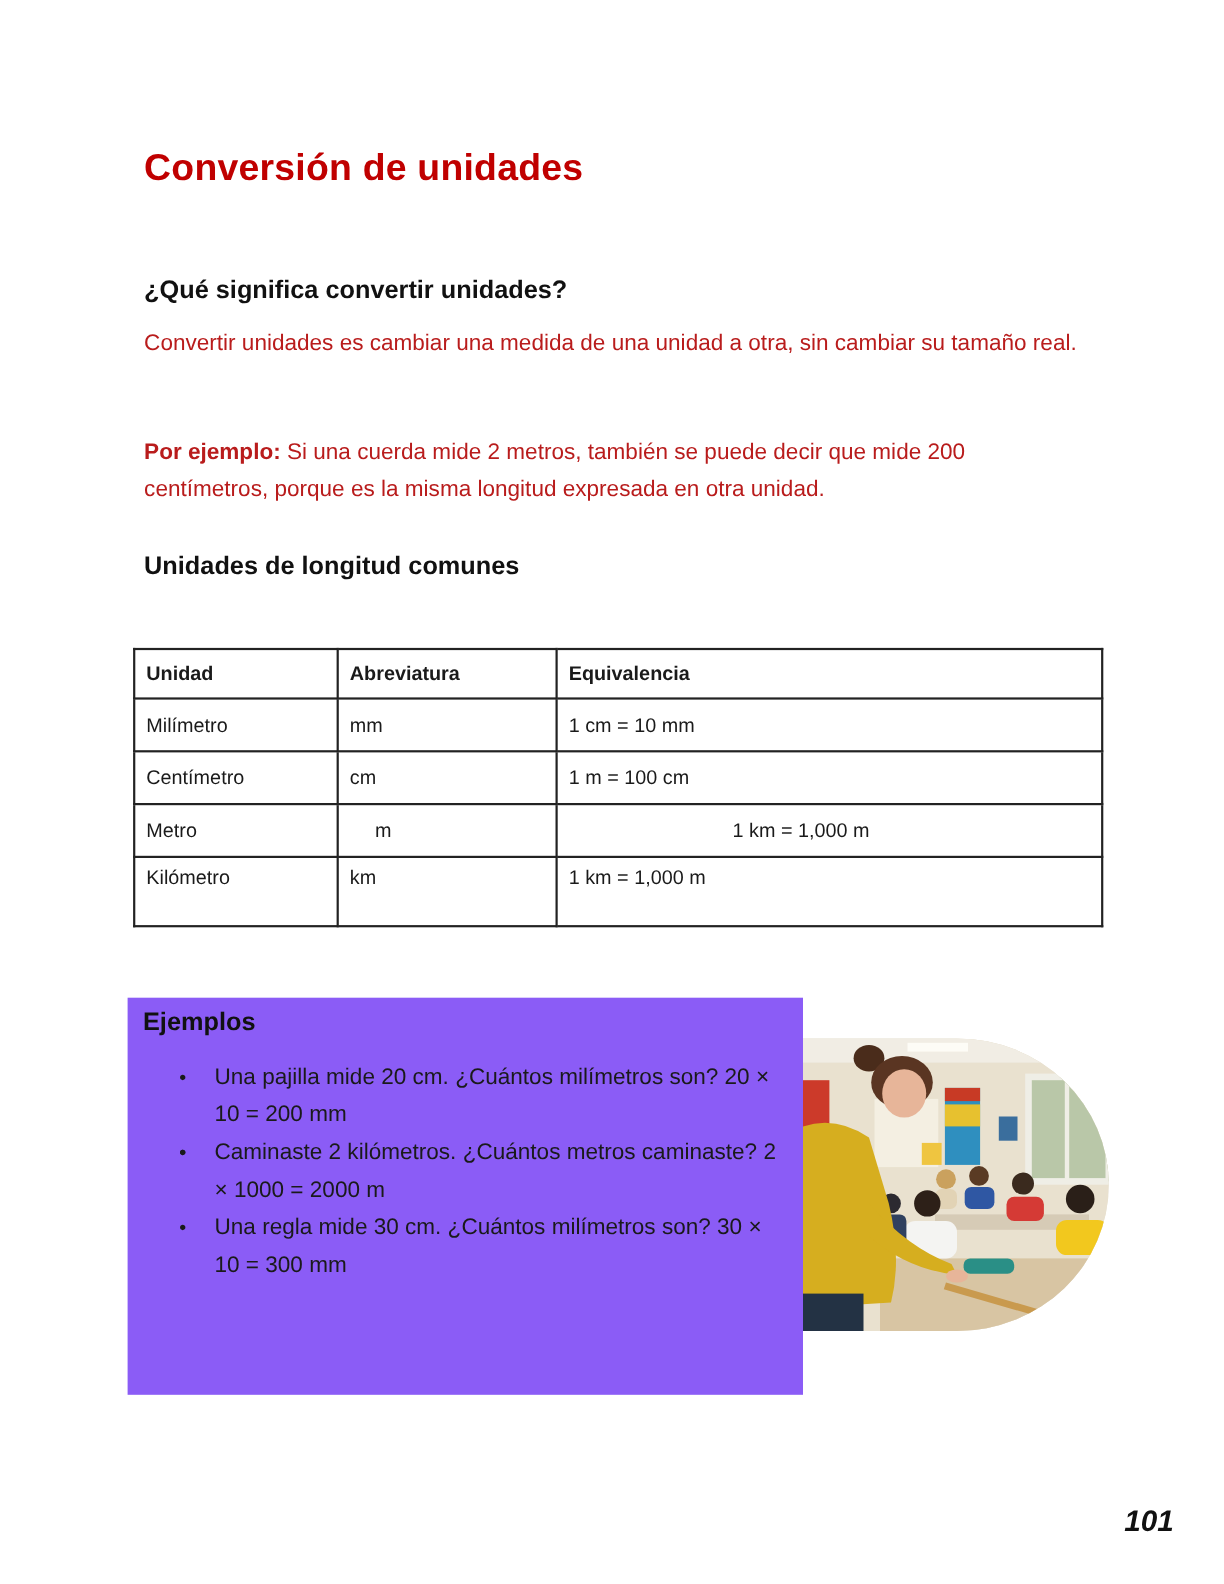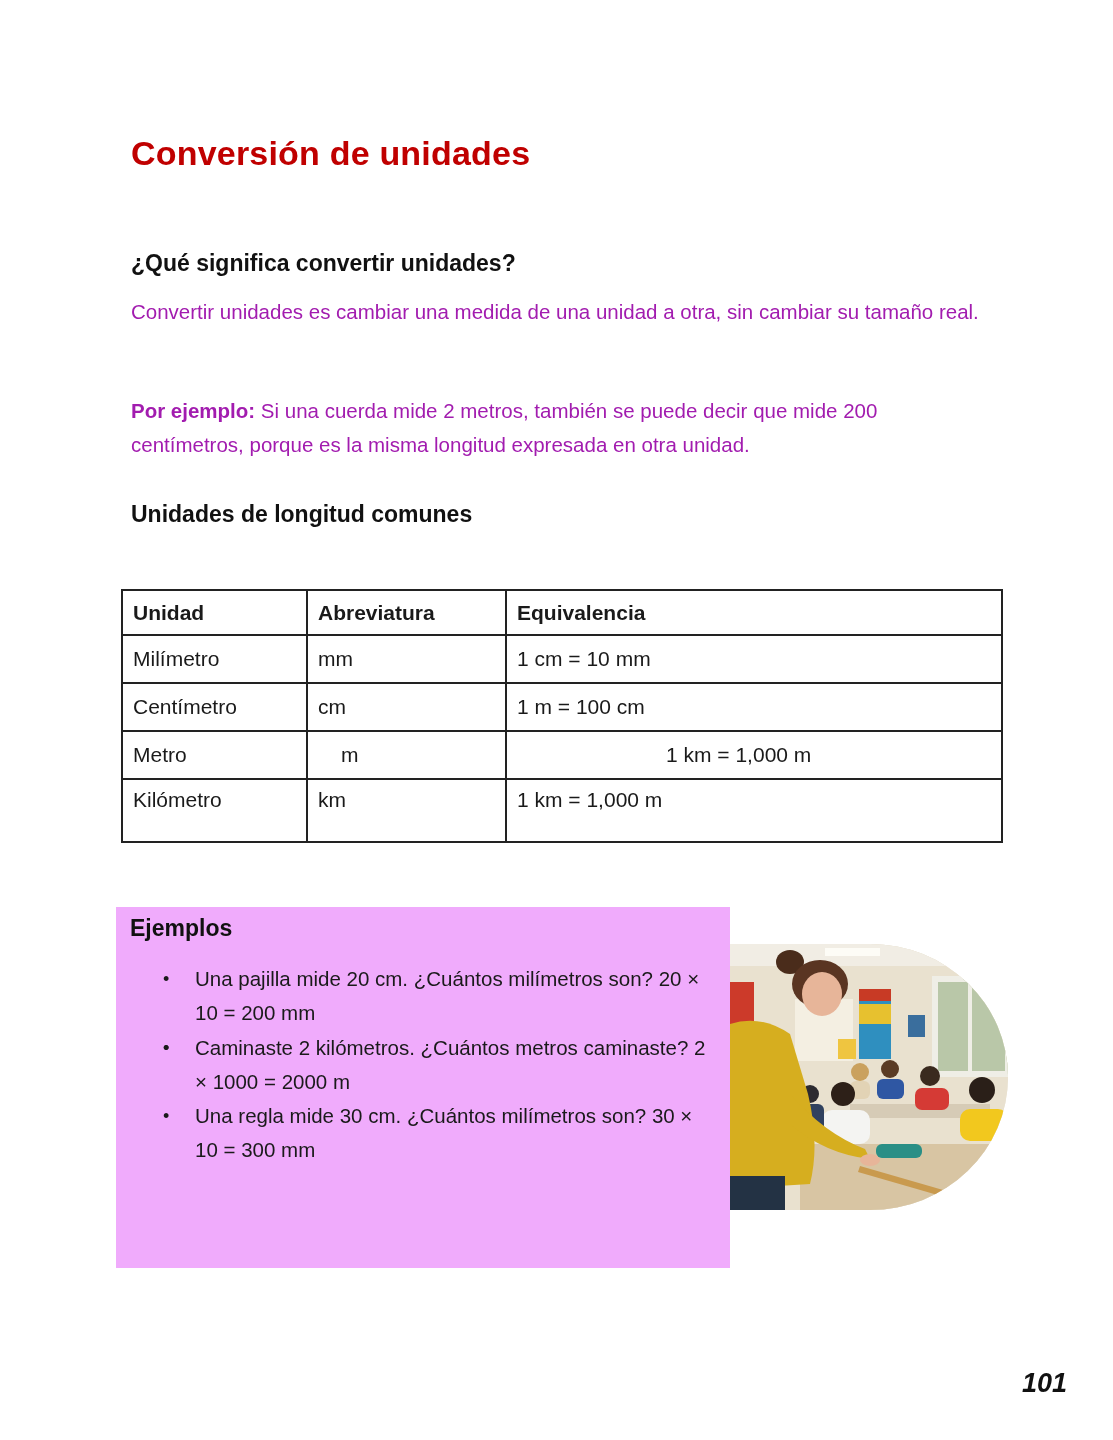--- a/index.html
+++ b/index.html
@@ -15,7 +15,7 @@
   .h2.u { top: 501px; }
   .para { position: absolute; left: 131px; width: 850px; margin: 0;
           font-family: "Liberation Sans", sans-serif; font-size: 20.5px;
-          line-height: 34px; color: #a21caf; }
+          line-height: 34px; color: #b91c1c; }
   .para.p1 { top: 295px; }
   .para.p2 { top: 394px; }
   .para b { font-weight: bold; }

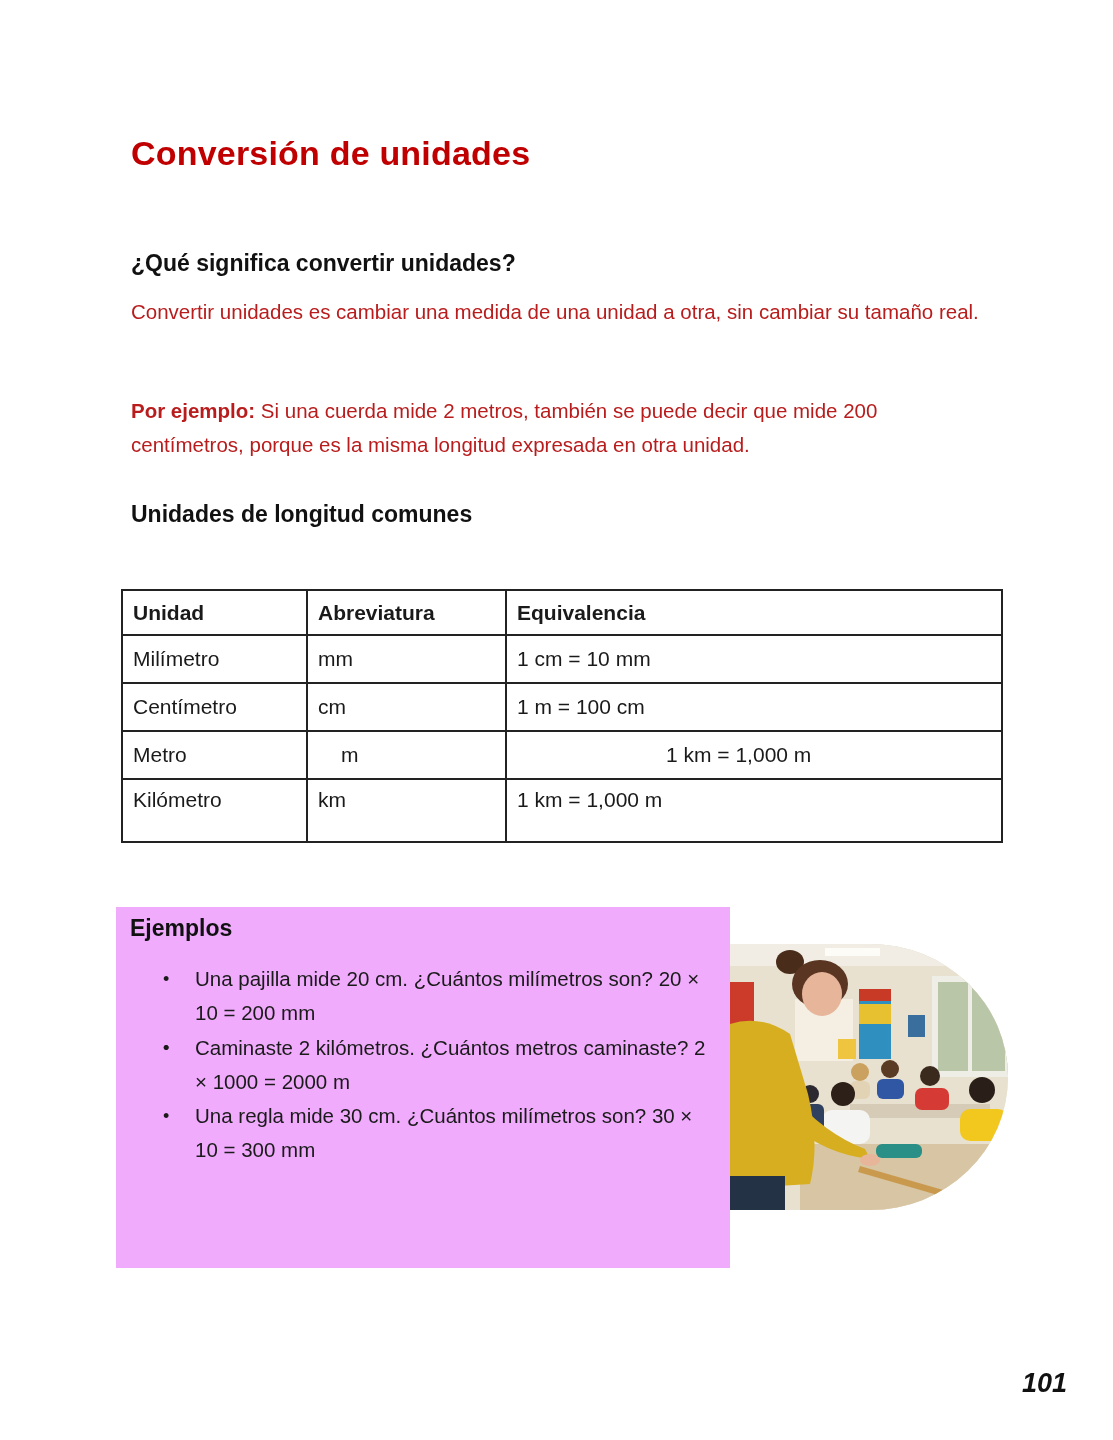--- a/index.html
+++ b/index.html
@@ -22,7 +22,7 @@
 
   table.units { position: absolute; left: 121px; top: 589px; width: 882px;
                 border-collapse: collapse; font-family: "Liberation Sans", sans-serif;
-                font-size: 21px; color: #1a1a1a; }
+                font-size: 18px; color: #1a1a1a; }
   table.units th, table.units td { border: 2px solid #222; text-align: left;
                 padding: 0 10px; vertical-align: middle; }
   table.units th { height: 43px; font-weight: bold; }

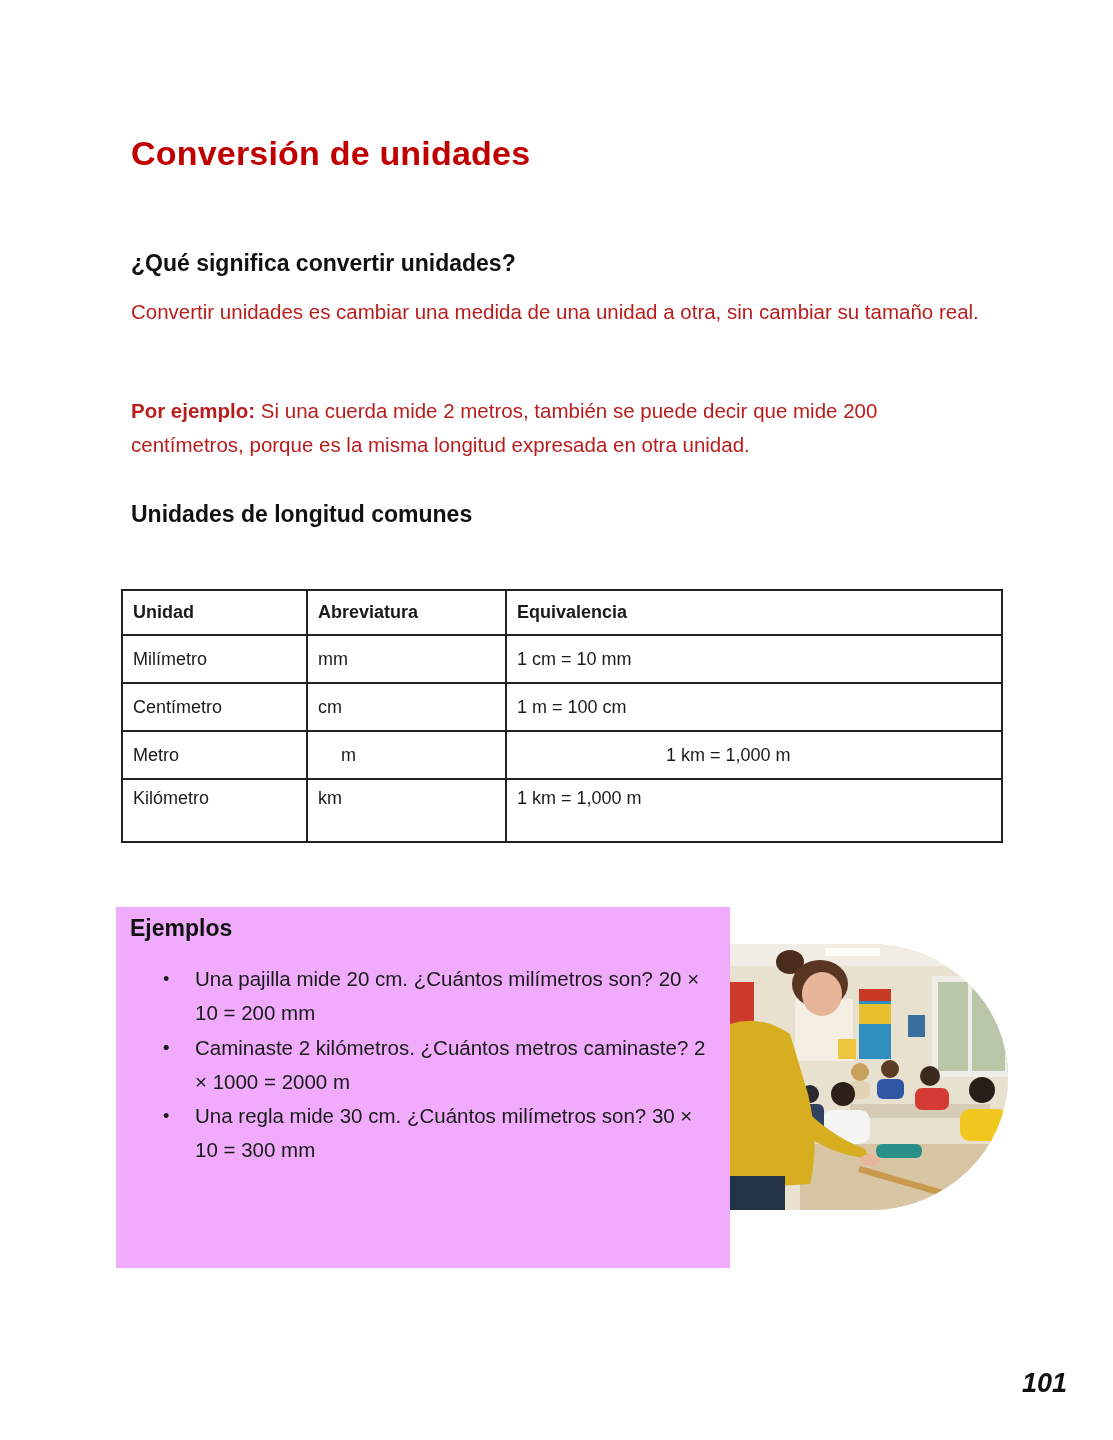--- a/index.html
+++ b/index.html
@@ -37,7 +37,7 @@
   td.eq.shift { padding-left: 159px; }
 
   .examples { position: absolute; left: 116px; top: 907px; width: 614px; height: 361px;
-              background: #f0abfc; box-sizing: border-box; }
+              background: #8b5cf6; box-sizing: border-box; }
   .examples h3 { position: absolute; left: 14px; top: 8px; margin: 0;
                  font-family: "Liberation Sans", sans-serif; font-weight: bold;
                  font-size: 23px; color: #111; }

